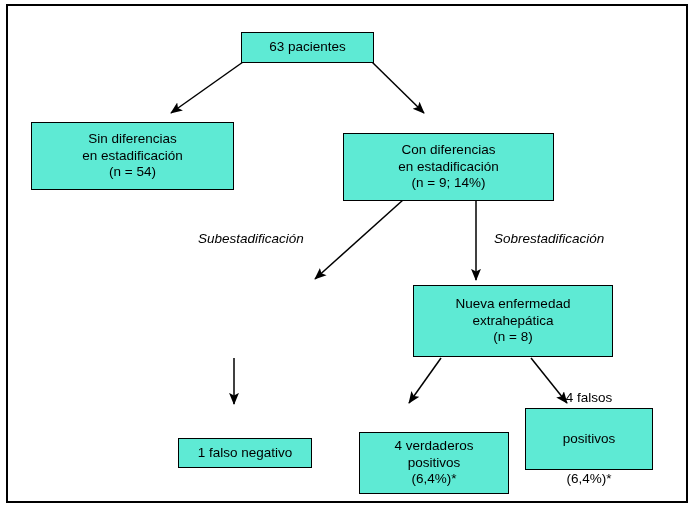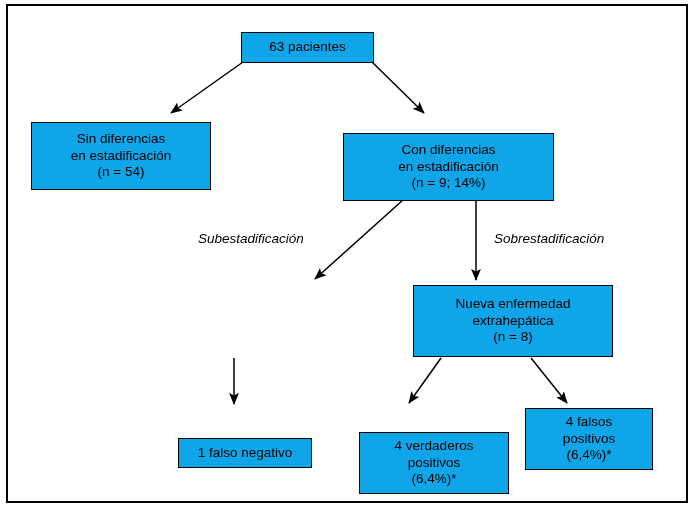--- a/index.html
+++ b/index.html
@@ -37,7 +37,7 @@
   .node {
     position: absolute;
     border: 1.6px solid #000000;
-    background: #0ea5e9;
+    background: #5eead4;
     box-sizing: border-box;
     display: flex;
     flex-direction: column;

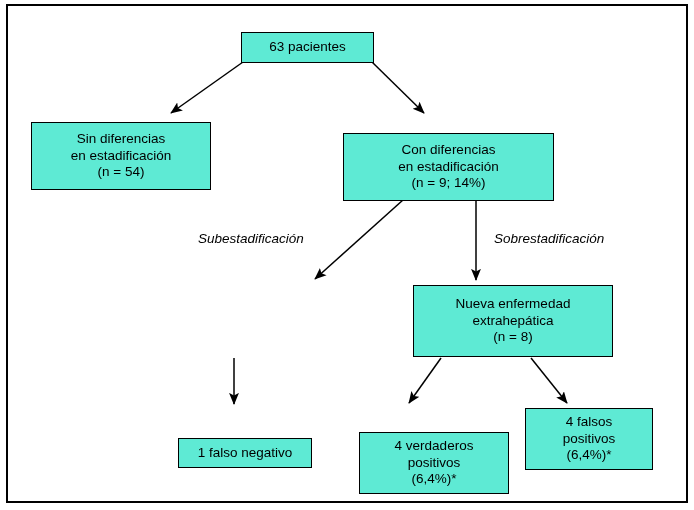--- a/index.html
+++ b/index.html
@@ -97,7 +97,7 @@
     <span class="ln">63 pacientes</span>
   </div>
 
-  <div class="node" style="left:31px; top:122px; width:180px; height:68px;">
+  <div class="node" style="left:31px; top:122px; width:203px; height:68px;">
     <span class="ln">Sin diferencias</span>
     <span class="ln">en estadificación</span>
     <span class="ln">(n = 54)</span>

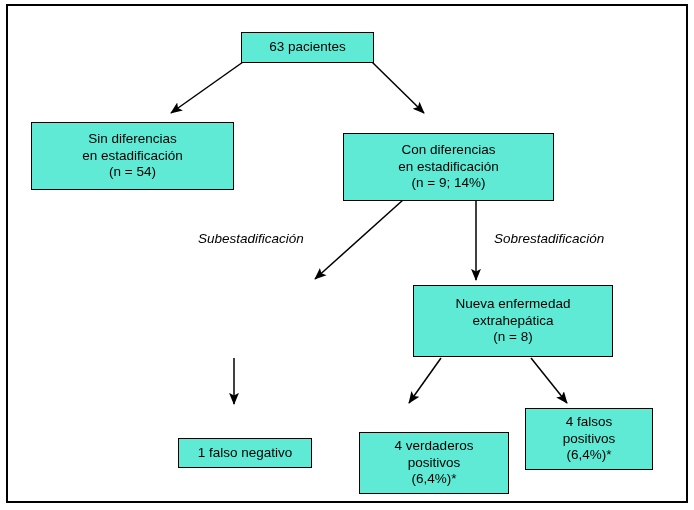--- a/index.html
+++ b/index.html
@@ -129,7 +129,7 @@
     <span class="ln">(6,4%)*</span>
   </div>
 
-  <div class="node" style="left:525px; top:408px; width:128px; height:62px;">
+  <div class="node" style="left:525px; top:408px; width:128px; height:62px;gap:24px;">
     <span class="ln">4 falsos</span>
     <span class="ln">positivos</span>
     <span class="ln">(6,4%)*</span>

